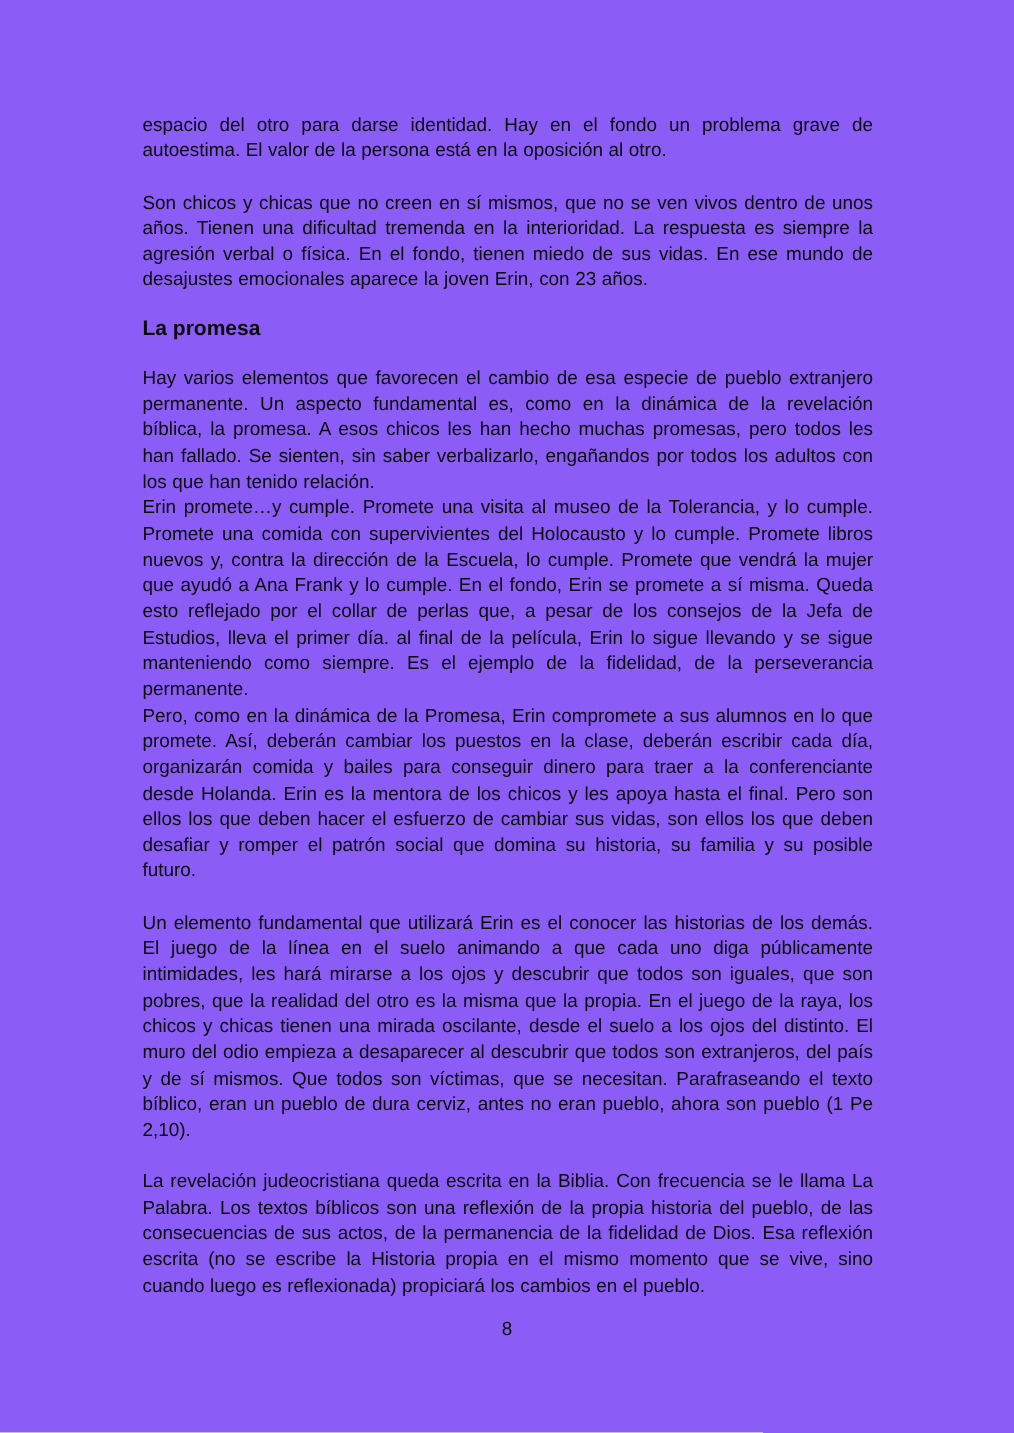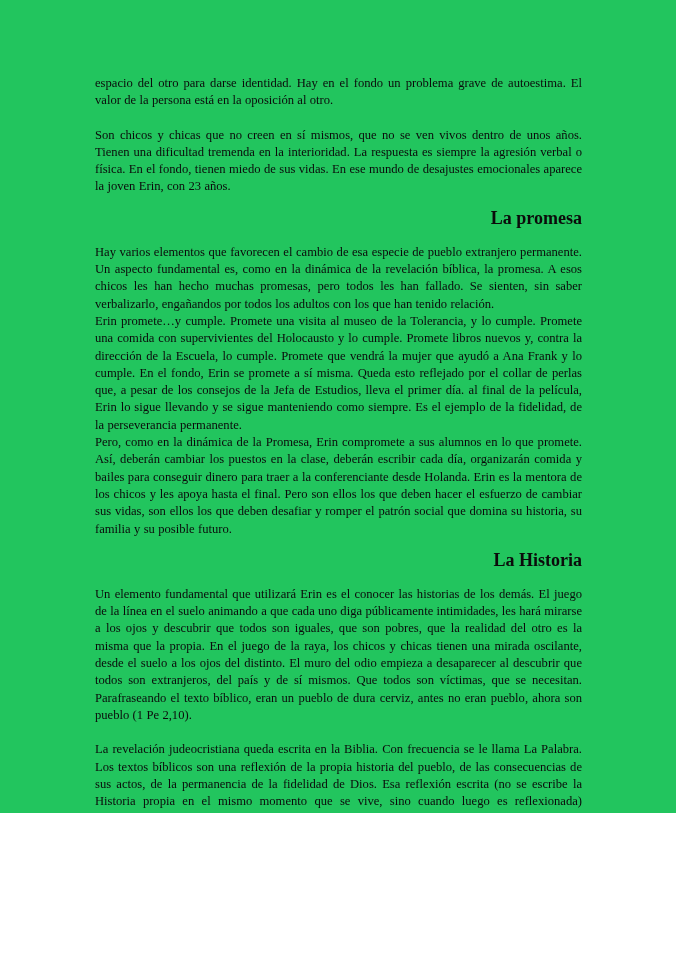--- a/index.html
+++ b/index.html
@@ -10,10 +10,10 @@
   .sheet {
     position: relative;
     width: 676px;
-    height: 813px;
-    background: #22c55e;
+    height: 955px;
+    background: #8b5cf6;
     overflow: hidden;
-    font-family: Liberation Serif, serif;
+    font-family: Liberation Sans, sans-serif;
     color: #0b0b0b;
   }
   .text-col {

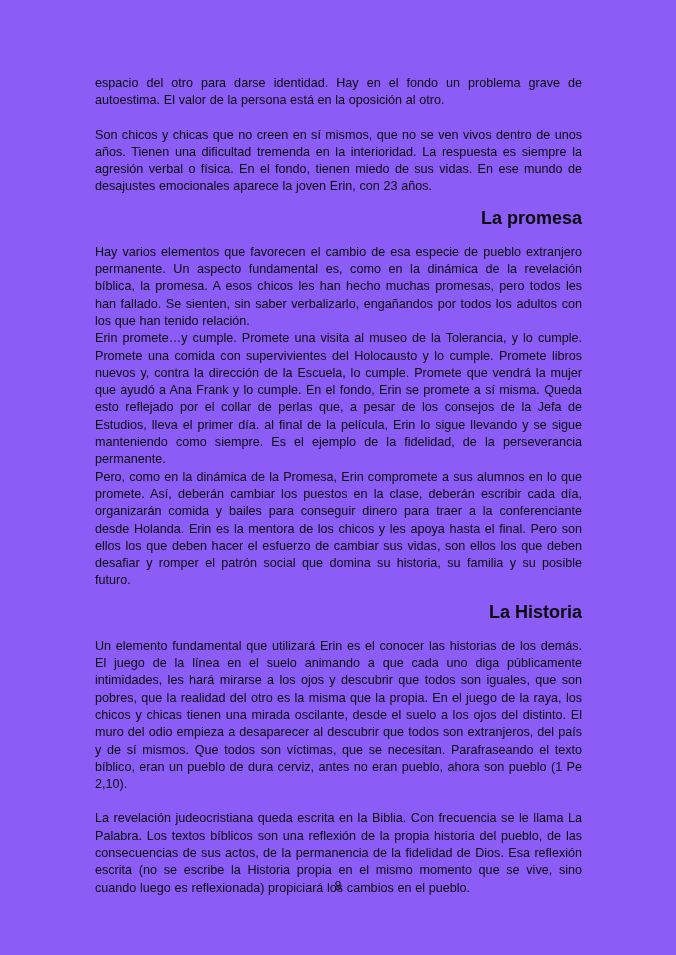--- a/index.html
+++ b/index.html
@@ -33,10 +33,10 @@
   .para.cont { margin-top: 0; }
   .heading {
     margin: 13px 0 0 0;
-    font-size: 18px;
+    font-size: 14px;
     line-height: 18px;
     font-weight: 700;
-    text-align: right;
+    text-align: left;
   }
   .page-number {
     position: absolute;

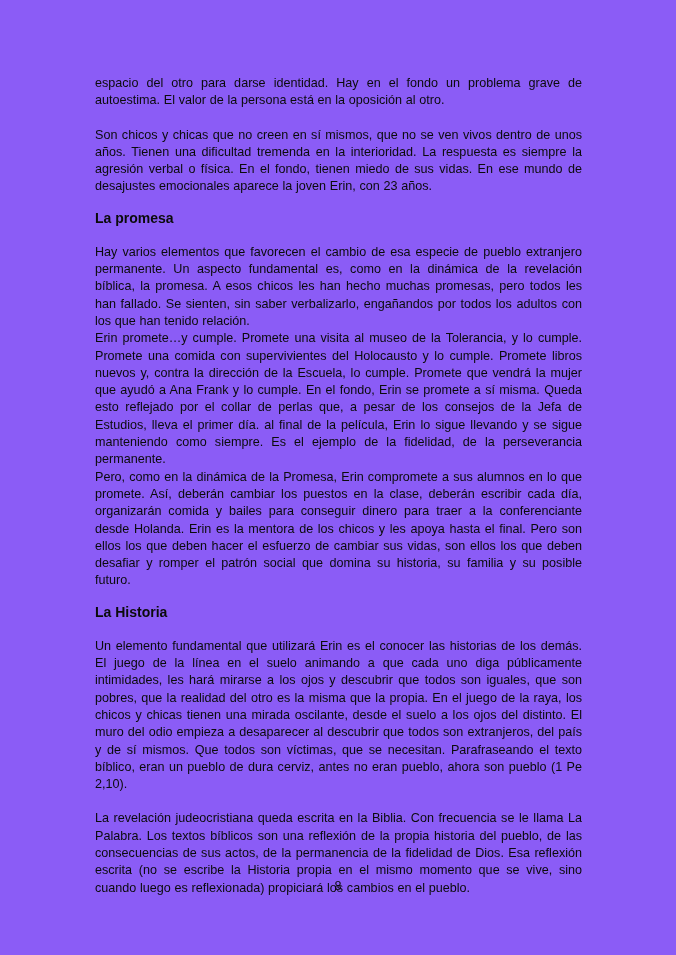--- a/index.html
+++ b/index.html
@@ -60,7 +60,6 @@
     <p class="para">Hay varios elementos que favorecen el cambio de esa especie de pueblo extranjero permanente. Un aspecto fundamental es, como en la dinámica de la revelación bíblica, la promesa. A esos chicos les han hecho muchas promesas, pero todos les han fallado. Se sienten, sin saber verbalizarlo, engañandos por todos los adultos con los que han tenido relación.</p>
     <p class="para cont">Erin promete…y cumple. Promete una visita al museo de la Tolerancia, y lo cumple. Promete una comida con supervivientes del Holocausto y lo cumple. Promete libros nuevos y, contra la dirección de la Escuela, lo cumple. Promete que vendrá la mujer que ayudó a Ana Frank y lo cumple. En el fondo, Erin se promete a sí misma. Queda esto reflejado por el collar de perlas que, a pesar de los consejos de la Jefa de Estudios, lleva el primer día. al final de la película, Erin lo sigue llevando y se sigue manteniendo como siempre. Es el ejemplo de la fidelidad, de la perseverancia permanente.</p>
     <p class="para cont">Pero, como en la dinámica de la Promesa, Erin compromete a sus alumnos en lo que promete. Así, deberán cambiar los puestos en la clase, deberán escribir cada día, organizarán comida y bailes para conseguir dinero para traer a la conferenciante desde Holanda. Erin es la mentora de los chicos y les apoya hasta el final. Pero son ellos los que deben hacer el esfuerzo de cambiar sus vidas, son ellos los que deben desafiar y romper el patrón social que domina su historia, su familia y su posible futuro.</p>
-    <h2 class="heading">La Historia</h2>
     <p class="para">Un elemento fundamental que utilizará Erin es el conocer las historias de los demás. El juego de la línea en el suelo animando a que cada uno diga públicamente intimidades, les hará mirarse a los ojos y descubrir que todos son iguales, que son pobres, que la realidad del otro es la misma que la propia. En el juego de la raya, los chicos y chicas tienen una mirada oscilante, desde el suelo a los ojos del distinto. El muro del odio empieza a desaparecer al descubrir que todos son extranjeros, del país y de sí mismos. Que todos son víctimas, que se necesitan. Parafraseando el texto bíblico, eran un pueblo de dura cerviz, antes no eran pueblo, ahora son pueblo (1 Pe 2,10).</p>
     <p class="para">La revelación judeocristiana queda escrita en la Biblia. Con frecuencia se le llama La Palabra. Los textos bíblicos son una reflexión de la propia historia del pueblo, de las consecuencias de sus actos, de la permanencia de la fidelidad de Dios. Esa reflexión escrita (no se escribe la Historia propia en el mismo momento que se vive, sino cuando luego es reflexionada) propiciará los cambios en el pueblo.</p>
   </div>

